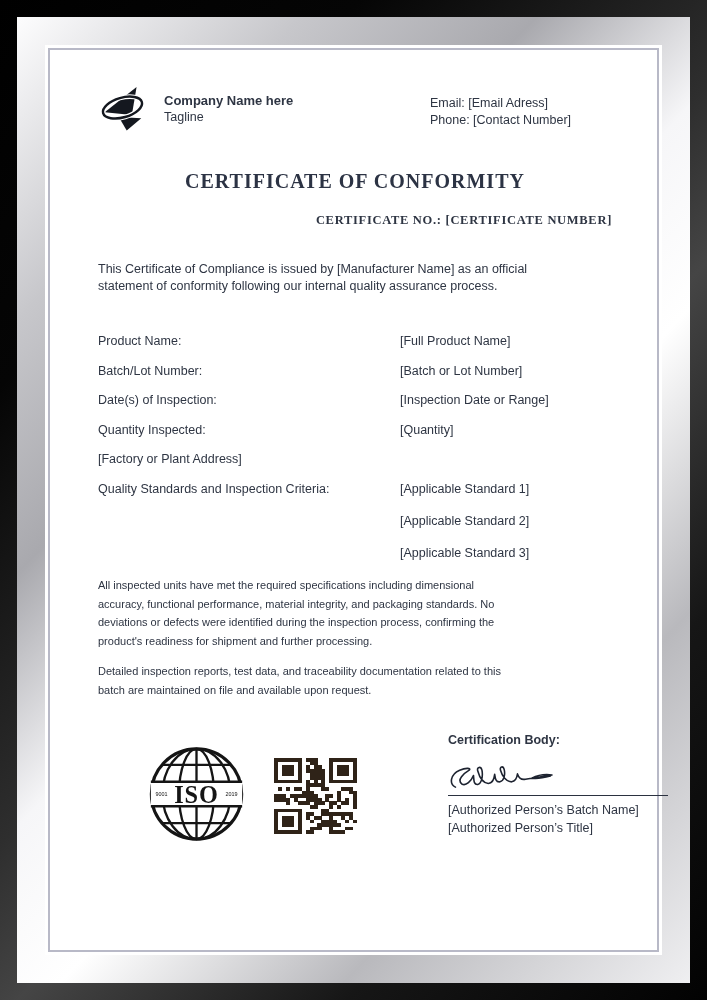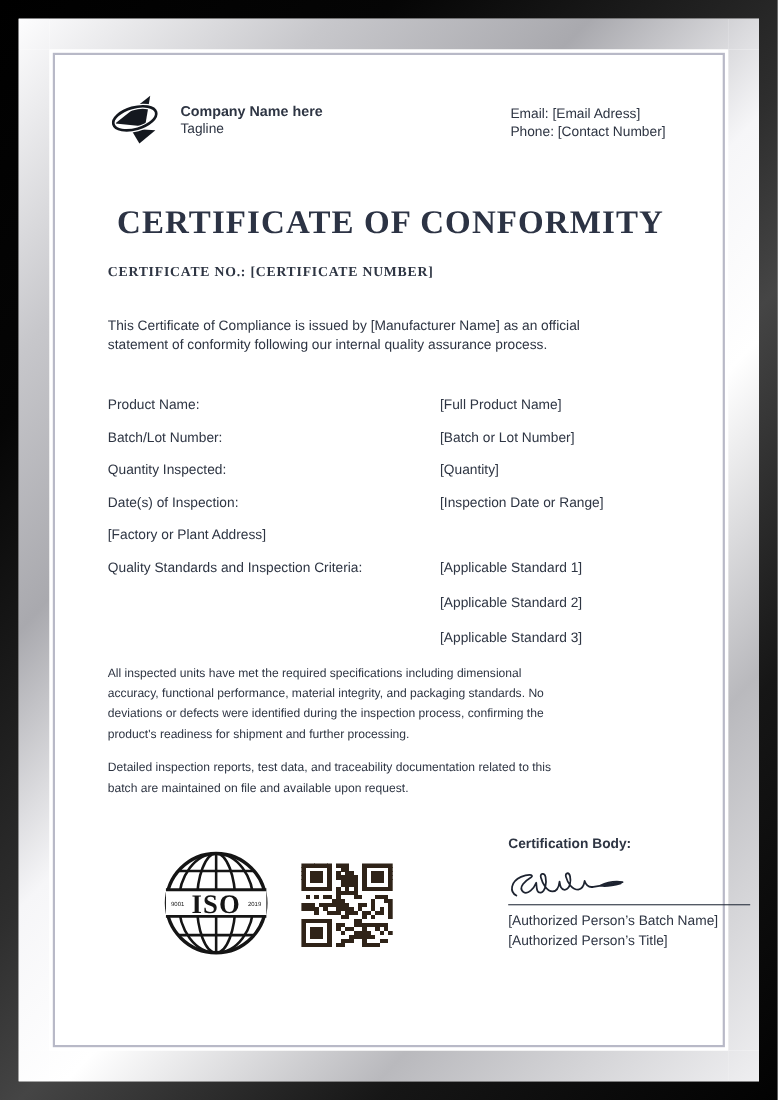--- a/index.html
+++ b/index.html
@@ -40,7 +40,7 @@
   .brand-text{margin-left:17px;}
   .company-name{font-size:13px;font-weight:bold;line-height:16px;}
   .tagline{font-size:12.5px;line-height:16px;}
-  .contact{position:absolute;left:366px;top:9px;font-size:12.5px;line-height:17px;}
+  .contact{position:absolute;left:332px;top:9px;font-size:12.5px;line-height:17px;}
 
   
   .title{

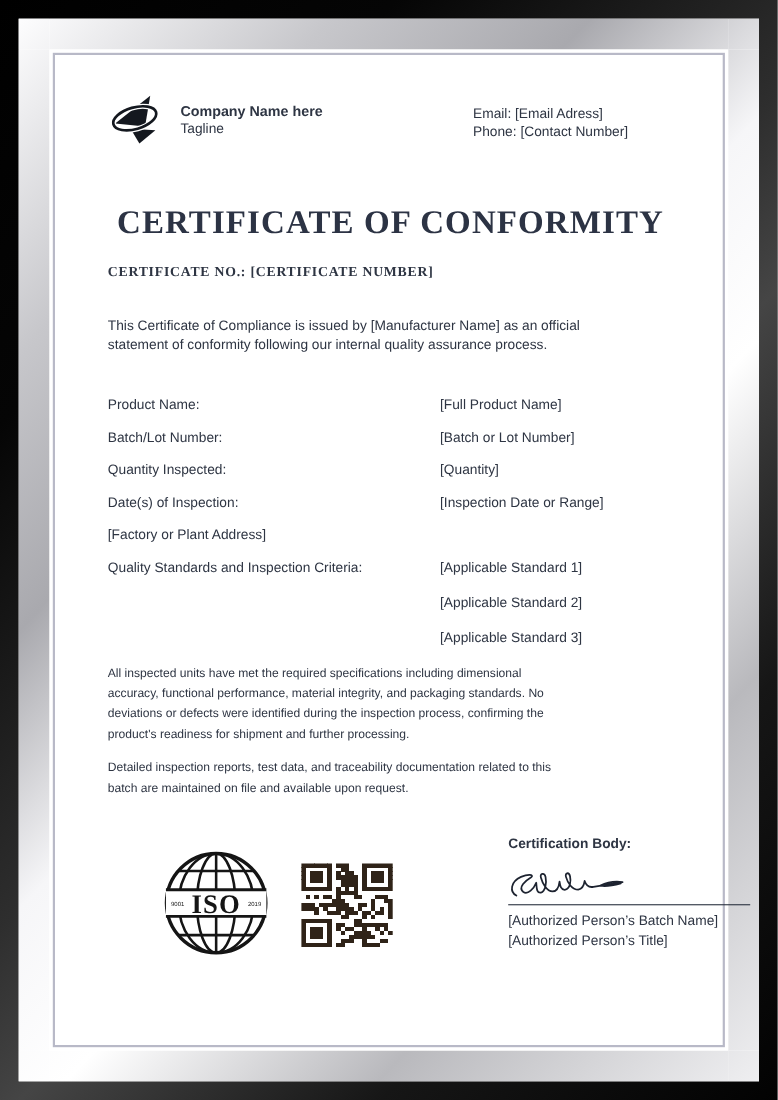--- a/index.html
+++ b/index.html
@@ -44,9 +44,9 @@
 
   
   .title{
-    margin-top:52px;text-align:center;
+    margin-top:36px;text-align:center;
     font-family:"Liberation Serif",serif;
-    font-size:30px;font-weight:600;letter-spacing:1px;
+    font-size:20px;font-weight:600;letter-spacing:1px;
     color:#2c3344;white-space:nowrap;
   }
   .cert-no{

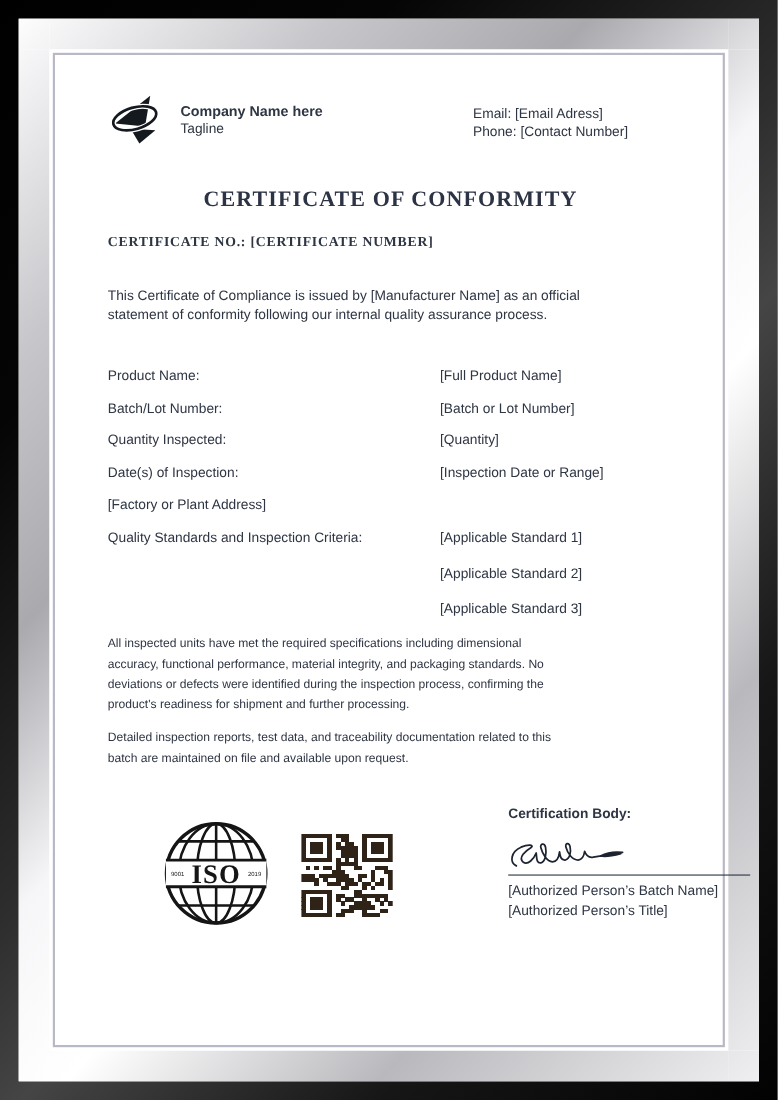--- a/index.html
+++ b/index.html
@@ -50,7 +50,7 @@
     color:#2c3344;white-space:nowrap;
   }
   .cert-no{
-    margin-top:20px;text-align:left;
+    margin-top:20px;text-align:right;
     font-family:"Liberation Serif",serif;
     font-size:12.5px;font-weight:600;letter-spacing:0.7px;
   }

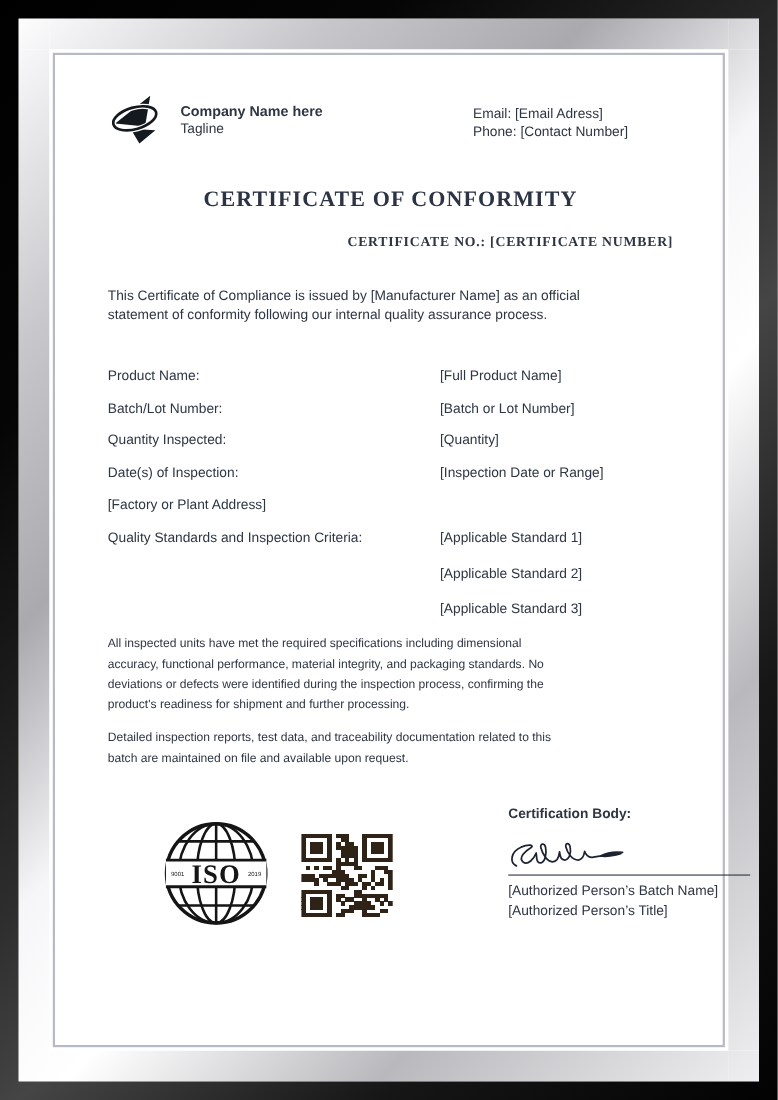--- a/index.html
+++ b/index.html
@@ -128,15 +128,15 @@
                 </div>
               </div>
               <div class="field-row">
+                <div class="field-label">Date(s) of Inspection:</div>
+                <div class="field-value">
+                  <div>[Inspection Date or Range]</div>
+                </div>
+              </div>
+              <div class="field-row">
                 <div class="field-label">Quantity Inspected:</div>
                 <div class="field-value">
                   <div>[Quantity]</div>
-                </div>
-              </div>
-              <div class="field-row">
-                <div class="field-label">Date(s) of Inspection:</div>
-                <div class="field-value">
-                  <div>[Inspection Date or Range]</div>
                 </div>
               </div>
               <div class="field-row">

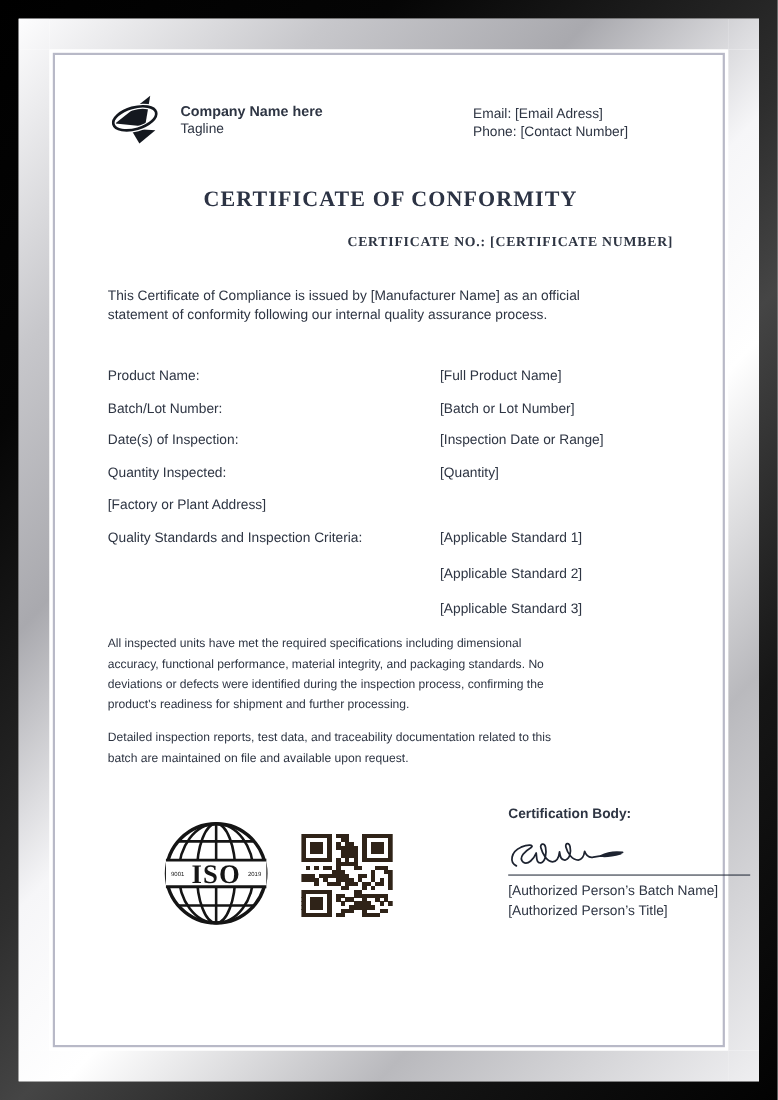--- a/index.html
+++ b/index.html
@@ -73,7 +73,7 @@
   .footer{margin-top:34px;position:relative;height:120px;}
   .iso-badge{position:absolute;left:48px;top:11px;width:101px;height:100px;}
   .qr-code{position:absolute;left:176px;top:25px;width:83px;height:76px;}
-  .cert-body{position:absolute;left:364px;top:0;width:222px;}
+  .cert-body{position:absolute;left:350px;top:0;width:222px;}
   .cert-body-label{font-size:12.5px;font-weight:bold;line-height:14px;}
   .signature-svg{display:block;width:122px;height:46px;margin-top:6px;margin-bottom:-4px;}
   .sig-line{border-bottom:1.6px solid #2b3240;width:220px;}

